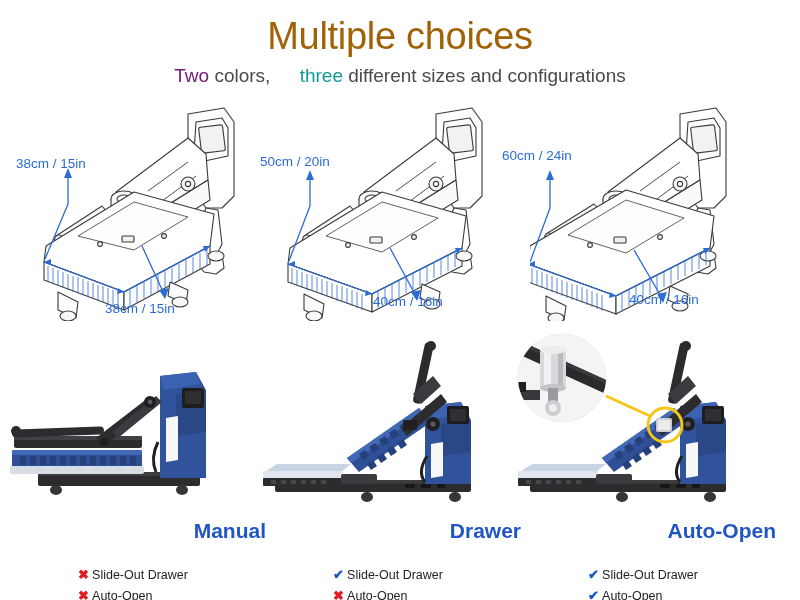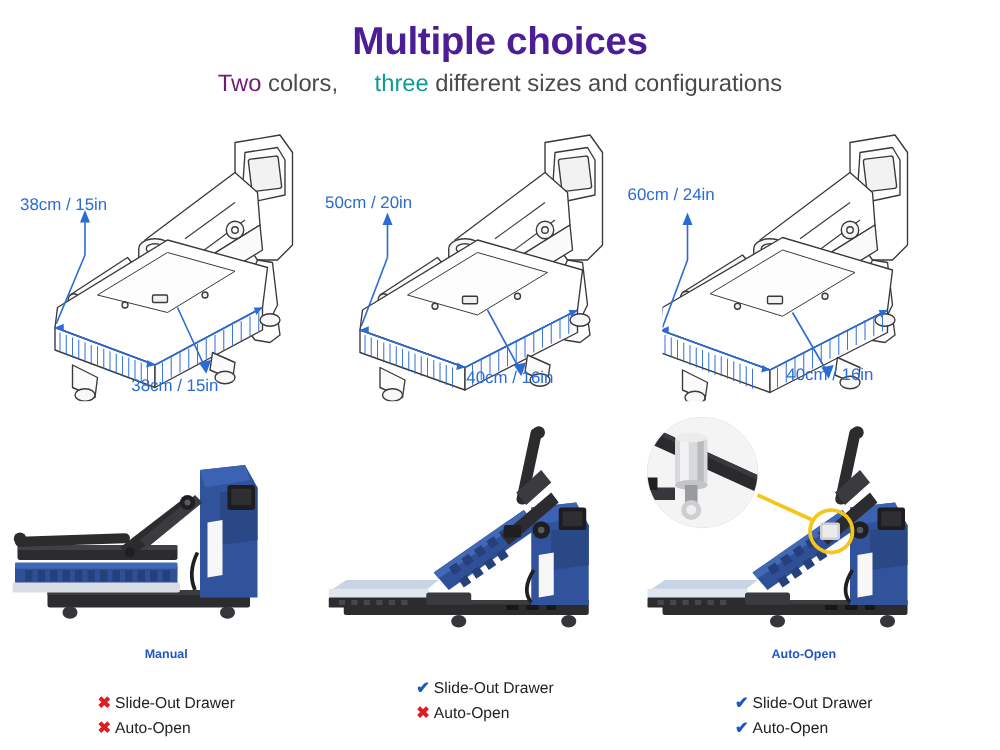--- a/index.html
+++ b/index.html
@@ -23,9 +23,9 @@
     box-sizing: border-box;
   }
   #page-title {
-    font-size: 31px;
-    font-weight: bold;
-    color: #4c1d95;
+    font-size: 38px;
+    font-weight: normal;
+    color: #a16207;
     letter-spacing: -0.3px;
     line-height: 1.1;
     margin: 0;

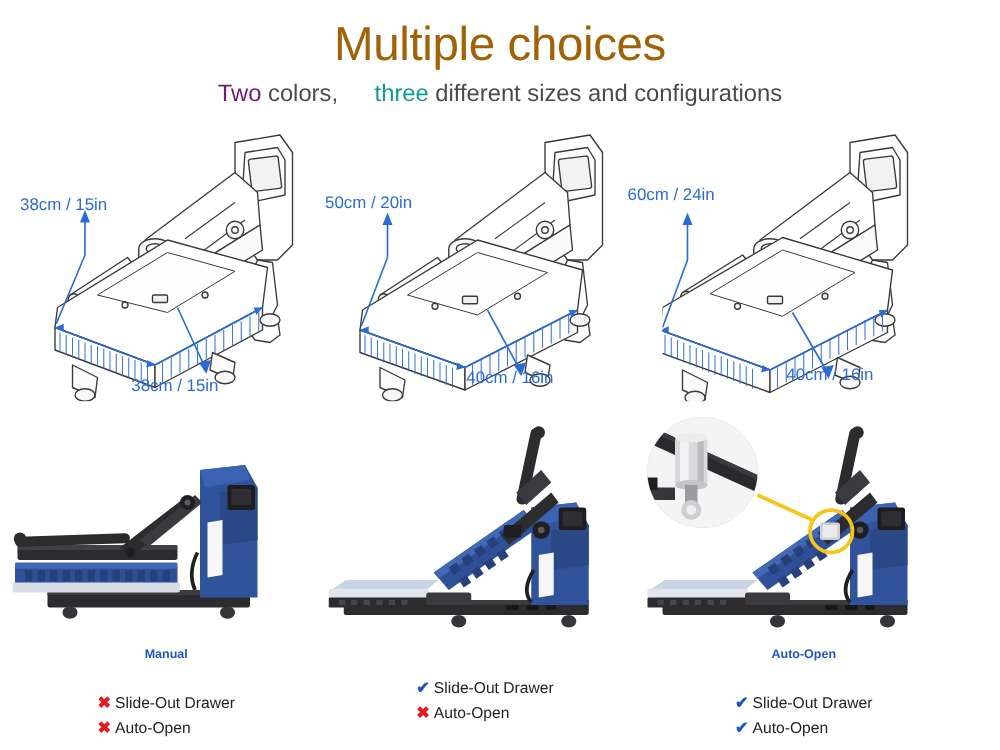--- a/index.html
+++ b/index.html
@@ -110,10 +110,11 @@
     text-align: center;
   }
   .config-name {
-    font-size: 10px;
+    font-size: 21px;
     font-weight: bold;
     color: #2255c4;
     line-height: 1.2;
+    text-align: right;
   }
   .feature-list {
     margin-top: 22px;

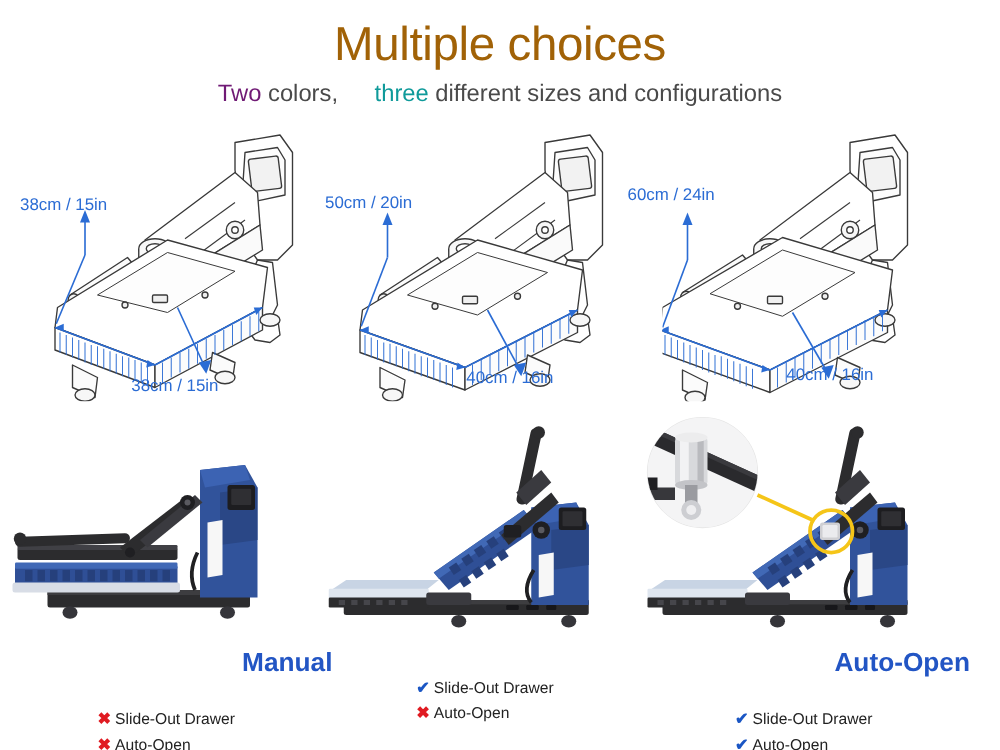--- a/index.html
+++ b/index.html
@@ -531,6 +531,7 @@
       <path d="M172 124 Q162 140 170 150" stroke="#202022" stroke-width="3" fill="none"></path>
     </svg>
     <div class="config-caption">
+      <div class="config-name">Drawer</div>
       <div class="feature-list">
         <div class="feature-row">
           <span class="mark mark-yes">✔</span><span>Slide-Out Drawer</span>

